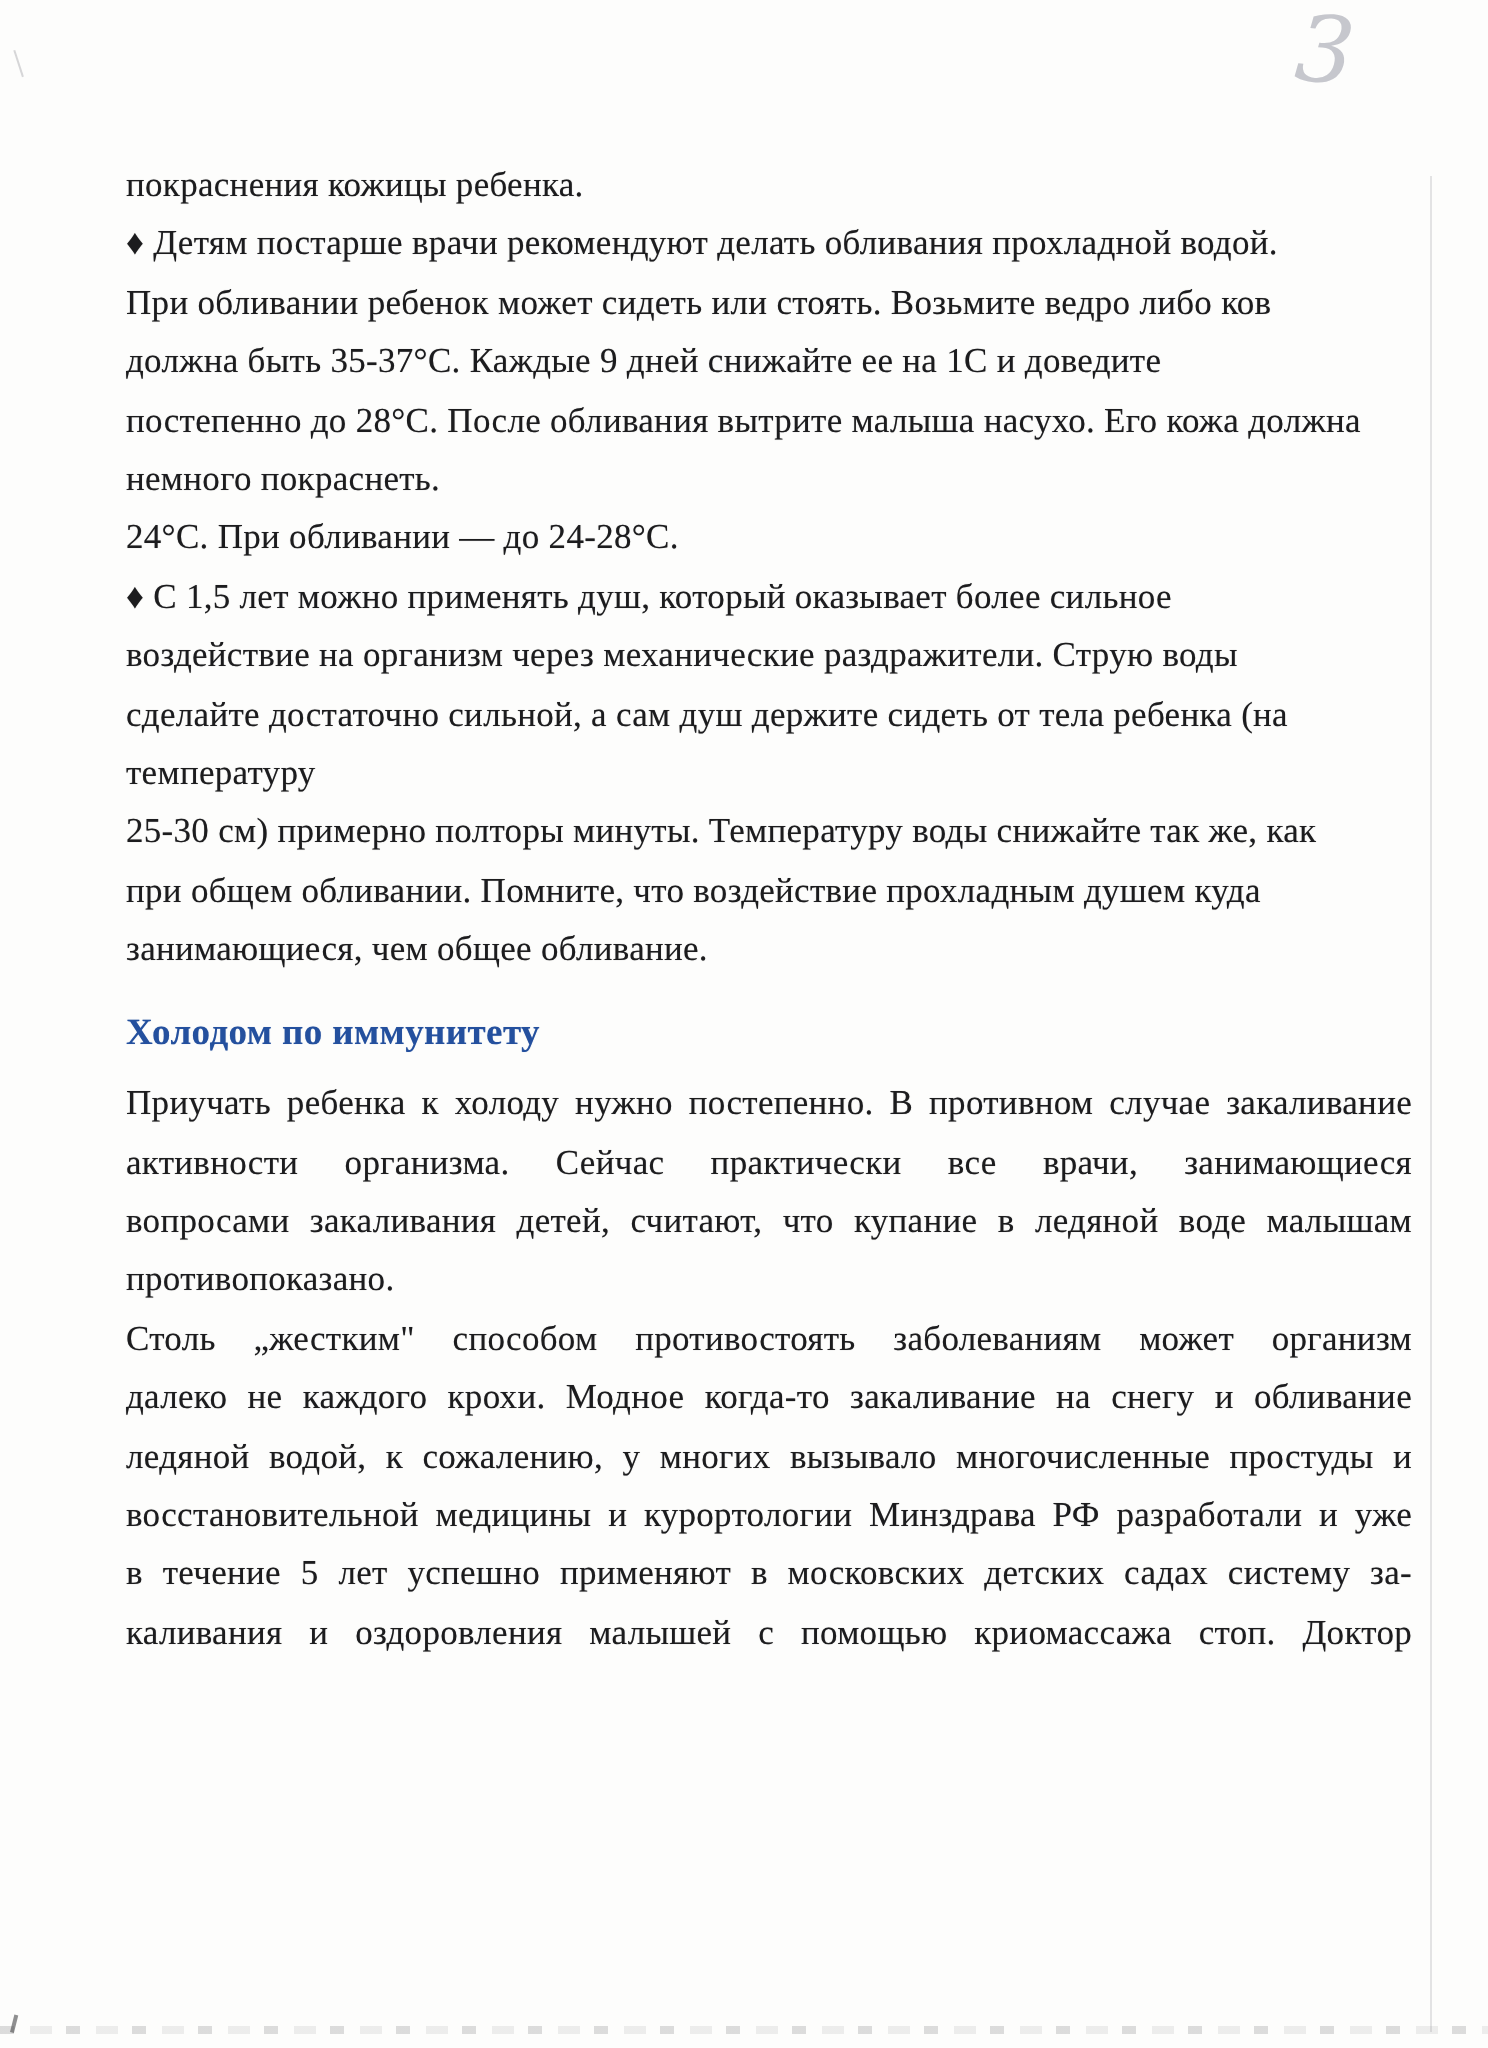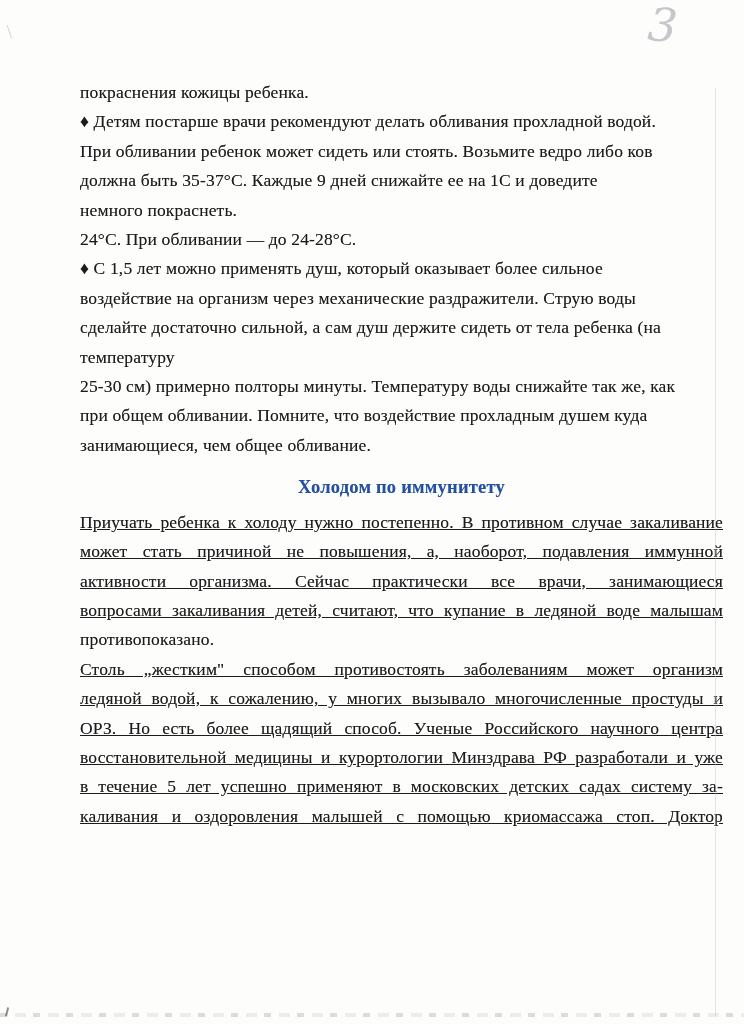--- a/index.html
+++ b/index.html
@@ -28,7 +28,7 @@
   }
   .text-block {
     position: absolute;
-    left: 80px; top: 78px;
+    left: 63px; top: 78px;
     width: 643px;
   }
   .line {

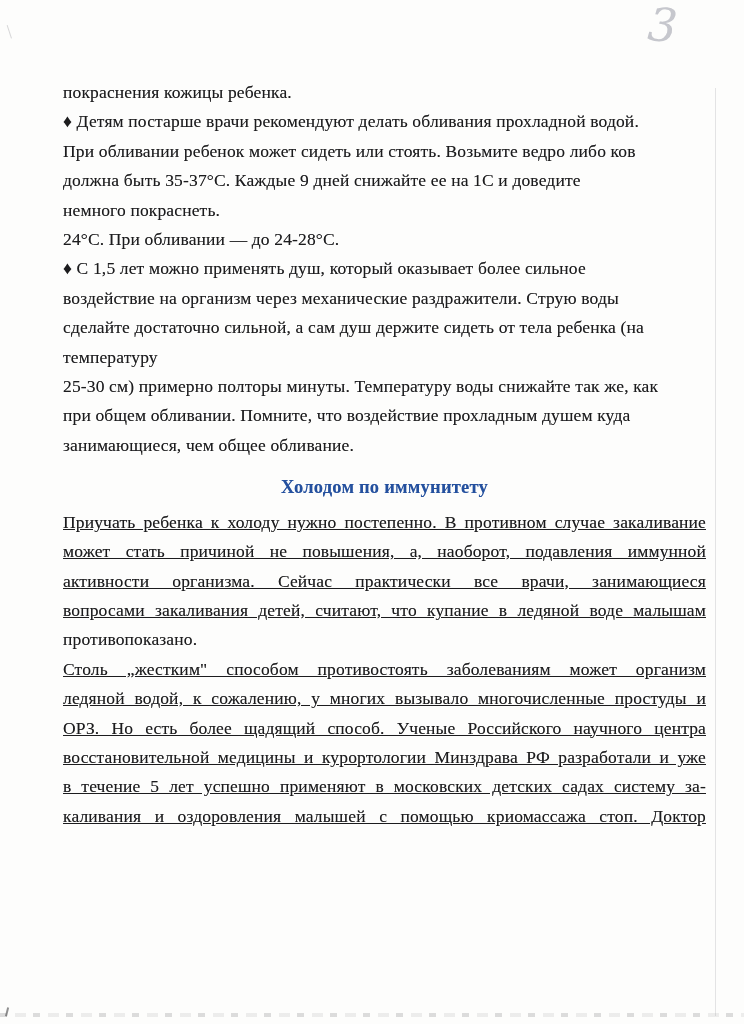--- a/index.html
+++ b/index.html
@@ -104,6 +104,7 @@
         <div class="line">♦ Детям постарше врачи рекомендуют делать обливания прохладной водой.</div>
         <div class="line">При обливании ребенок может сидеть или стоять. Возьмите ведро либо ков</div>
         <div class="line">должна быть 35-37°С. Каждые 9 дней снижайте ее на 1С и доведите</div>
+        <div class="line">постепенно до 28°С. После обливания вытрите малыша насухо. Его кожа должна</div>
         <div class="line">немного покраснеть.</div>
         <div class="line">24°С. При обливании — до 24-28°С.</div>
         <div class="line">♦ С 1,5 лет можно применять душ, который оказывает более сильное</div>

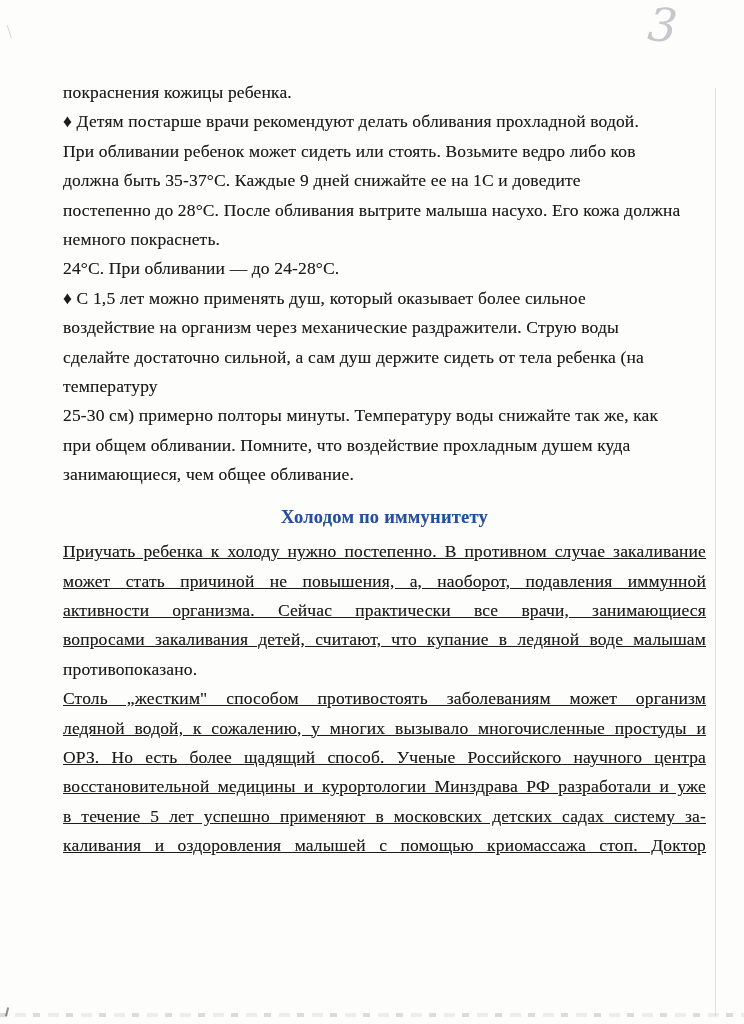--- a/index.html
+++ b/index.html
@@ -50,7 +50,6 @@
     font-size: 18.5px;
     line-height: 29.4px;
     font-weight: bold;
-    text-align: center;
     color: var(--heading, #24509e);
     letter-spacing: 0.2px;
     text-shadow: 0 0 0.4px rgba(36,80,158,0.4);

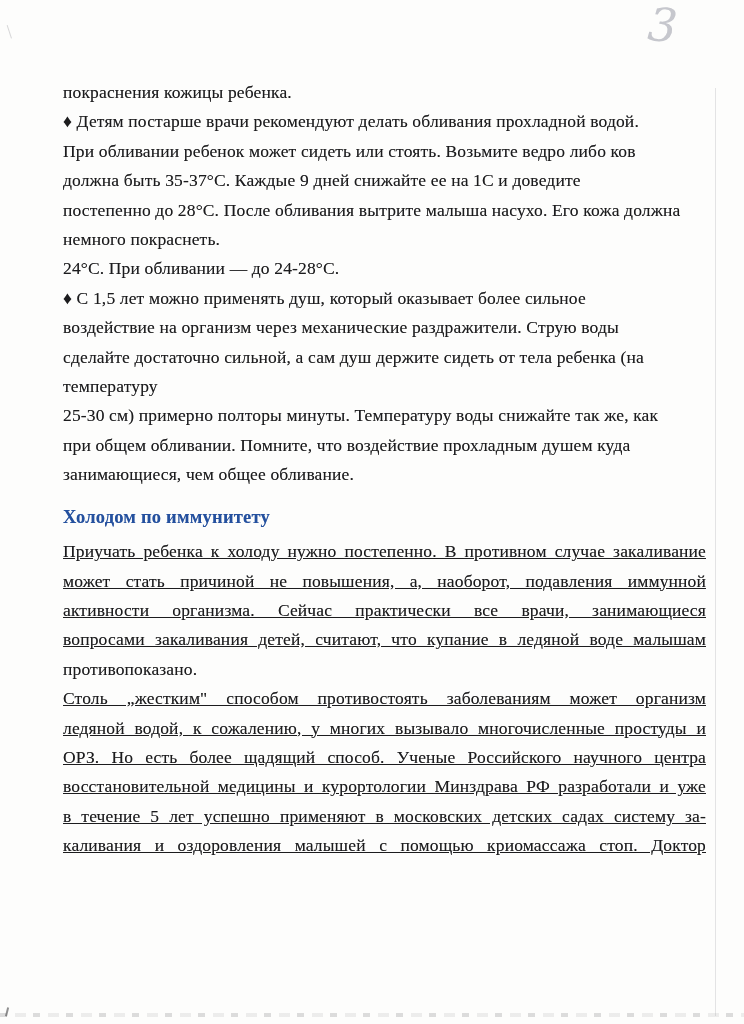--- a/index.html
+++ b/index.html
@@ -43,7 +43,6 @@
     white-space: normal;
     text-align: justify;
     text-align-last: justify;
-    text-decoration: underline;
   }
   .heading {
     margin: 13px 0 5px 0;

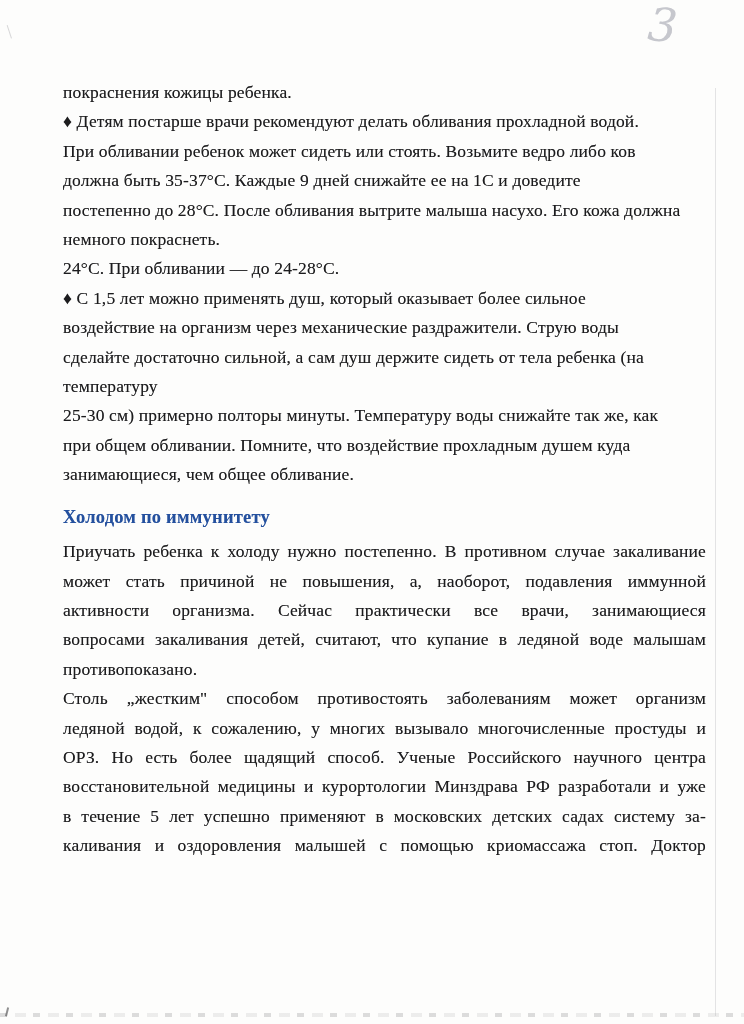--- a/index.html
+++ b/index.html
@@ -118,7 +118,6 @@
 
     <div>
         <div class="line just">Приучать ребенка к холоду нужно постепенно. В противном случае закаливание</div>
-        <div class="line just">может стать причиной не повышения, а, наоборот, подавления иммунной</div>
         <div class="line just">активности организма. Сейчас практически все врачи, занимающиеся</div>
         <div class="line just">вопросами закаливания детей, считают, что купание в ледяной воде малышам</div>
         <div class="line">противопоказано.</div>

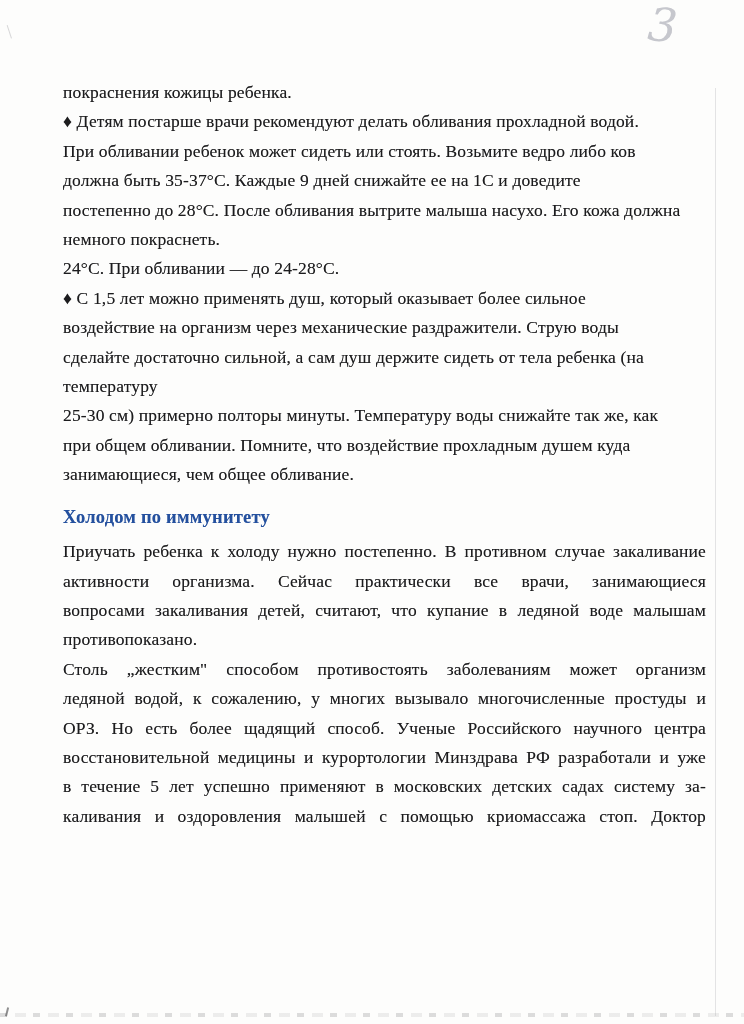--- a/index.html
+++ b/index.html
@@ -122,6 +122,7 @@
         <div class="line just">вопросами закаливания детей, считают, что купание в ледяной воде малышам</div>
         <div class="line">противопоказано.</div>
         <div class="line just">Столь „жестким" способом противостоять заболеваниям может организм</div>
+        <div class="line just">далеко не каждого крохи. Модное когда-то закаливание на снегу и обливание</div>
         <div class="line just">ледяной водой, к сожалению, у многих вызывало многочисленные простуды и</div>
         <div class="line just">ОРЗ. Но есть более щадящий способ. Ученые Российского научного центра</div>
         <div class="line just">восстановительной медицины и курортологии Минздрава РФ разработали и уже</div>

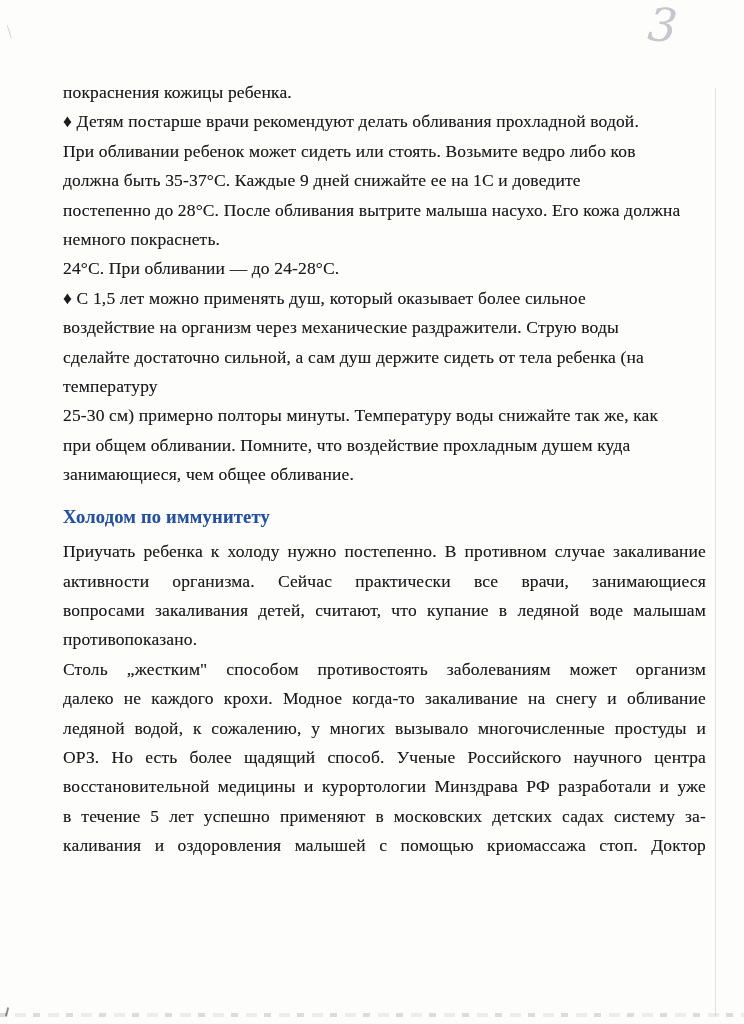--- a/index.html
+++ b/index.html
@@ -124,7 +124,6 @@
         <div class="line just">Столь „жестким" способом противостоять заболеваниям может организм</div>
         <div class="line just">далеко не каждого крохи. Модное когда-то закаливание на снегу и обливание</div>
         <div class="line just">ледяной водой, к сожалению, у многих вызывало многочисленные простуды и</div>
-        <div class="line just">ОРЗ. Но есть более щадящий способ. Ученые Российского научного центра</div>
         <div class="line just">восстановительной медицины и курортологии Минздрава РФ разработали и уже</div>
         <div class="line just">в течение 5 лет успешно применяют в московских детских садах систему за-</div>
         <div class="line just">каливания и оздоровления малышей с помощью криомассажа стоп. Доктор</div>

